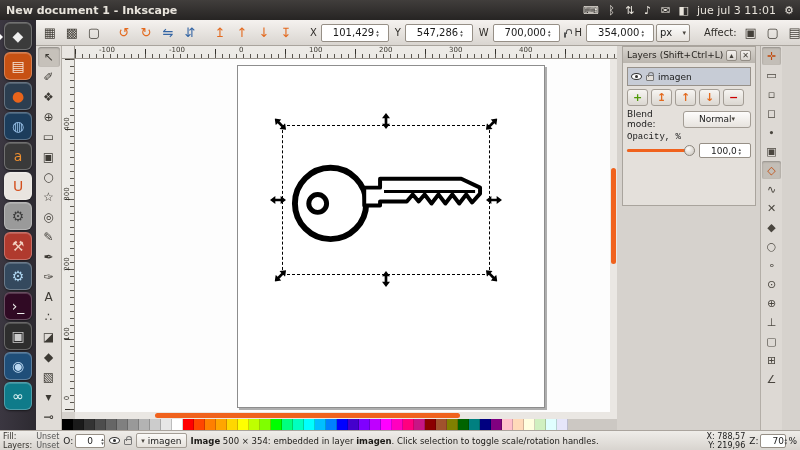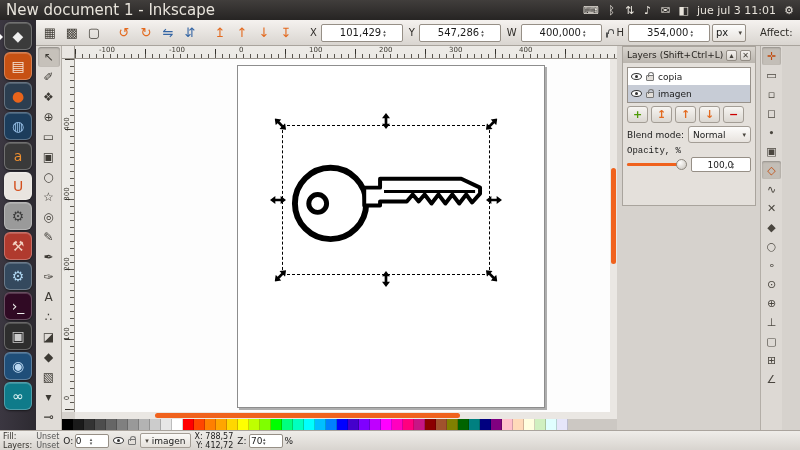--- a/index.html
+++ b/index.html
@@ -9,7 +9,7 @@
 
 
 .topbar{position:absolute;left:0;top:0;width:800px;height:20px;background:linear-gradient(#413e3c,#262423);color:#e8e4dc;display:flex;align-items:center;padding:0 6px;z-index:40;}
-.topbar .title{font-weight:normal;font-size:15px;}
+.topbar .title{font-weight:bold;font-size:11px;}
 .tray{margin-left:auto;display:flex;align-items:center;gap:8px;font-size:11px;}
 .tray-ic{display:inline-block;min-width:10px;text-align:center;}
 .clock{font-size:11px;}

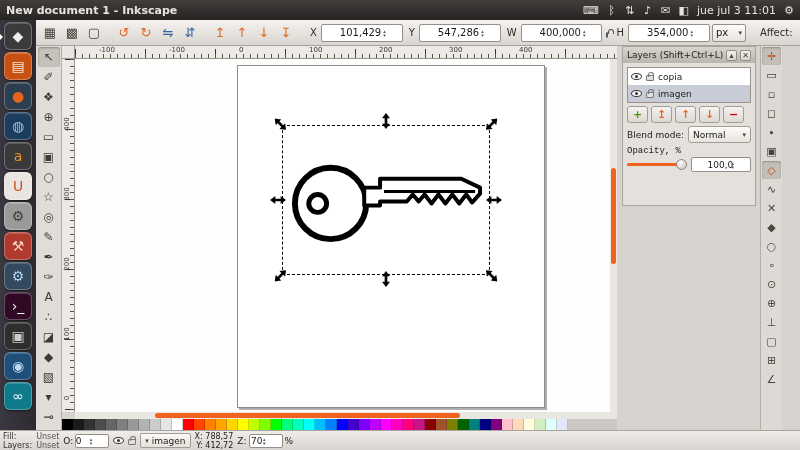--- a/index.html
+++ b/index.html
@@ -19,7 +19,7 @@
 .tb-btn{width:20px;height:20px;display:flex;align-items:center;justify-content:center;font-size:13px;border-radius:3px;color:#44403a;}
 .sep{width:1px;height:18px;background:#b3aea7;margin:0 3px;}
 .fld-label{font-size:10px;margin:0 2px 0 4px;color:#2e2b27;}
-.entry{height:18px;background:#fff;border:1px solid #968f86;border-radius:2px;display:flex;align-items:center;font-size:10px;padding:0 16px;justify-content:flex-end;}
+.entry{height:18px;background:#fff;border:1px solid #968f86;border-radius:2px;display:flex;align-items:center;font-size:10px;padding:0 9px;}
 .entry .val{min-width:42px;text-align:left;padding-left:2px;}
 .spin{display:flex;flex-direction:column;font-size:5px;line-height:4px;color:#555;margin-left:2px;}
 .combo-sm{height:18px;background:linear-gradient(#fdfdfc,#e7e3de);border:1px solid #968f86;border-radius:2px;display:flex;align-items:center;justify-content:space-between;padding:0 3px;font-size:10px;min-width:34px;gap:3px;}

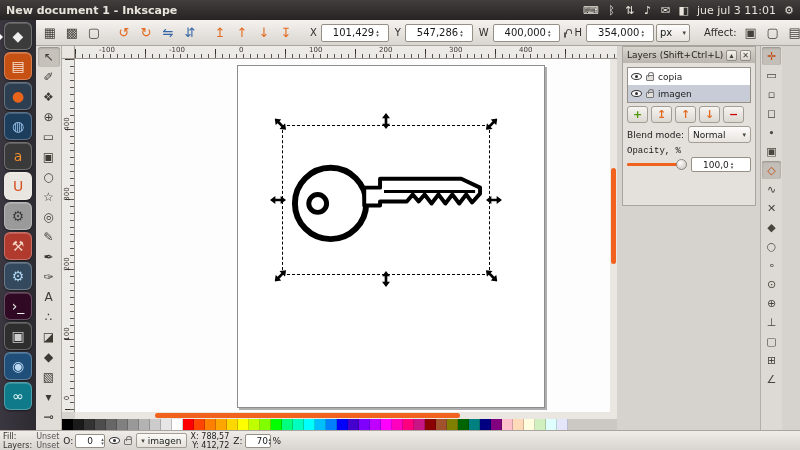--- a/index.html
+++ b/index.html
@@ -174,7 +174,7 @@
       </span>
     <span class="fld-label">W</span>
     <span class="entry">
-        <span class="val">400,000</span>
+        <span class="val">700,000</span>
         <span class="spin">
           <i>▴</i>
           <i>▾</i>

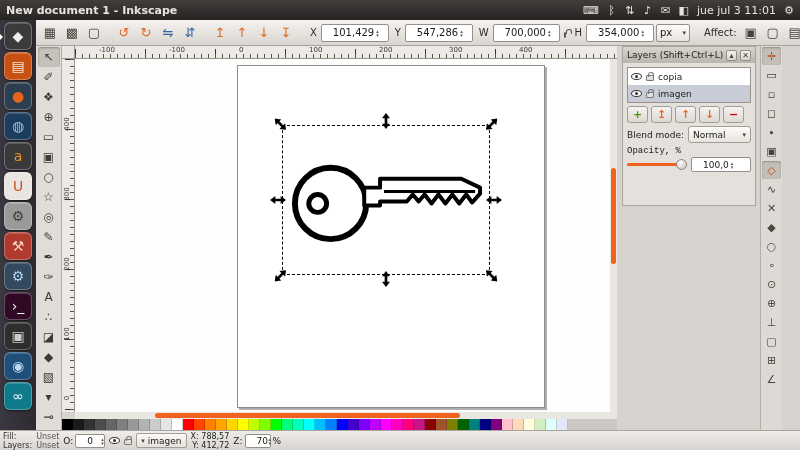--- a/index.html
+++ b/index.html
@@ -363,11 +363,6 @@
       <span class="tiny-btn">✕</span>
     </div>
     <div class="layer-list">
-      <div class="layer-row">
-        <span class="eye-icon"></span>
-        <span class="lock-icon"></span>
-        <span>copia</span>
-      </div>
       <div class="layer-row selected">
         <span class="eye-icon"></span>
         <span class="lock-icon"></span>

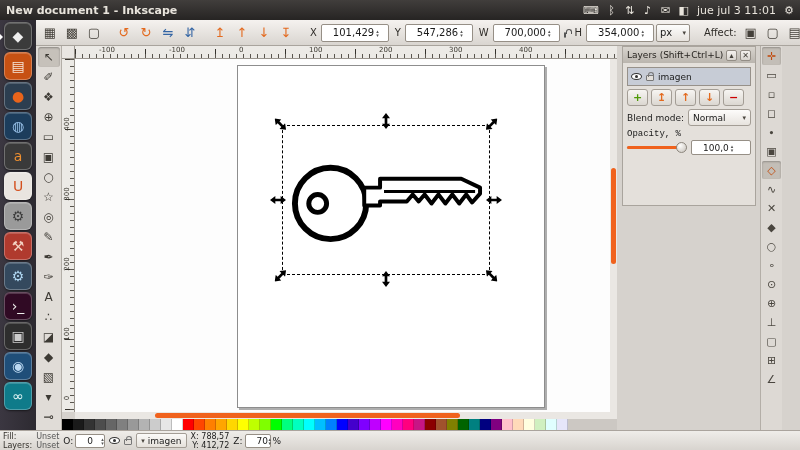--- a/index.html
+++ b/index.html
@@ -87,7 +87,7 @@
 .layer-btns{display:flex;gap:3px;margin:3px 4px;}
 .layer-btn{width:21px;height:17px;background:linear-gradient(#f7f5f2,#dbd7d1);border:1px solid #a39d95;border-radius:3px;display:flex;align-items:center;justify-content:center;font-weight:bold;font-size:11px;}
 .blend-row{display:flex;align-items:center;gap:4px;margin:3px 4px;}
-.blend-combo{flex:1;height:17px;background:linear-gradient(#fdfcfb,#e7e3de);border:1px solid #a39d95;border-radius:3px;display:flex;align-items:center;justify-content:space-between;padding:0 4px;gap:12px;}
+.blend-combo{flex:1;height:17px;background:linear-gradient(#fdfcfb,#e7e3de);border:1px solid #a39d95;border-radius:3px;display:flex;align-items:center;justify-content:space-between;padding:0 15px;}
 .op-label{margin:2px 4px 0;font-family:Liberation Mono, monospace;}
 .op-row{display:flex;align-items:center;gap:4px;margin:1px 4px;}
 .slider{flex:1;height:13px;position:relative;}

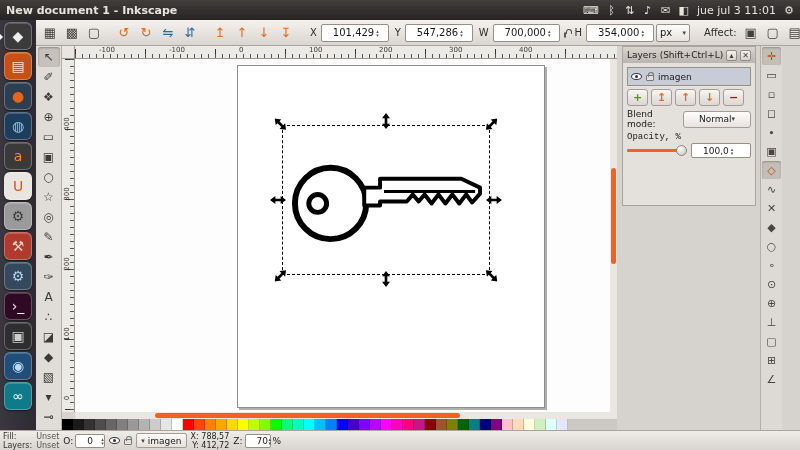--- a/index.html
+++ b/index.html
@@ -94,7 +94,7 @@
 .slider .track{position:absolute;left:0;right:0;top:5px;height:3px;background:#b5b0a9;border-radius:2px;}
 .slider .fill{position:absolute;left:0;top:5px;height:3px;width:90%;background:var(--accent,#f0621d);border-radius:2px;}
 .slider .knob{position:absolute;right:0;top:1px;width:11px;height:11px;border-radius:50%;background:radial-gradient(circle at 35% 30%,#fdfcfa,#c6c1ba);border:1px solid #8d877e;}
-.op-entry{width:60px;height:15px;font-size:9px;}
+.op-entry{width:52px;height:15px;font-size:9px;}
 .op-entry .val{min-width:24px;}
 
 

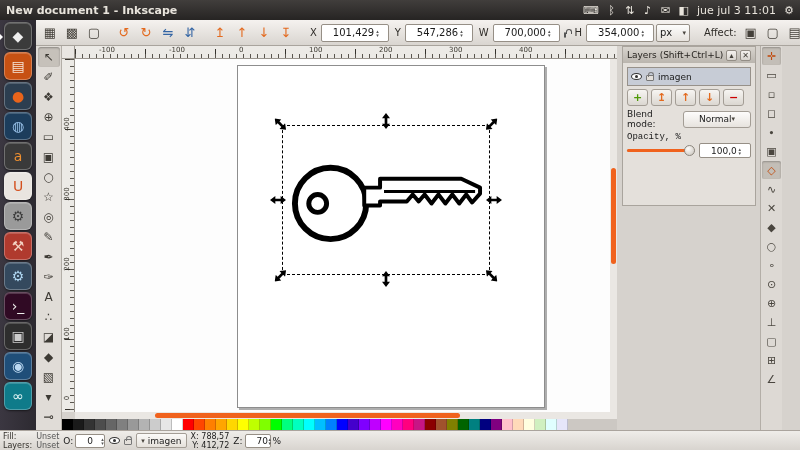--- a/index.html
+++ b/index.html
@@ -444,6 +444,9 @@
       <span class="chev">▾</span>
       <span>imagen</span>
     </span>
+    <div class="msg">
+      <b>Image</b><span> 500 × 354: embedded in layer </span><b>imagen</b><span>. Click selection to toggle scale/rotation handles.</span>
+    </div>
     <div class="xy-block">
       <div><span>X:</span> <span>788,57</span></div>
       <div><span>Y:</span> <span>412,72</span></div>

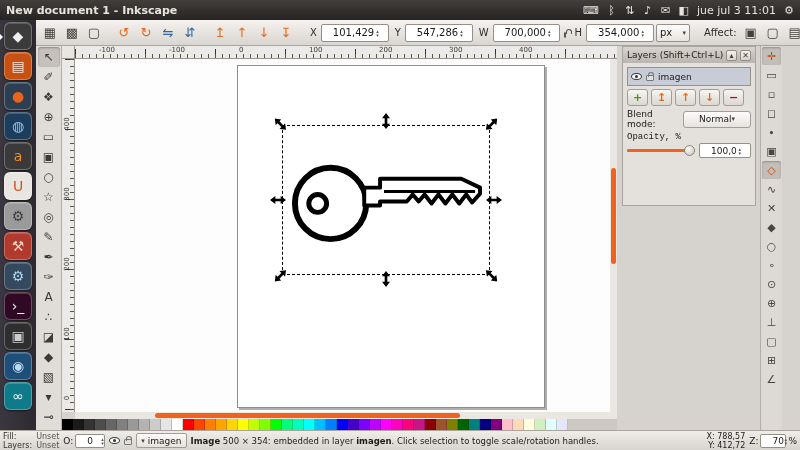--- a/index.html
+++ b/index.html
@@ -449,7 +449,7 @@
     </div>
     <div class="xy-block">
       <div><span>X:</span> <span>788,57</span></div>
-      <div><span>Y:</span> <span>412,72</span></div>
+      <div><span>Y:</span> <span>219,96</span></div>
     </div>
     <div class="z-group">
       <span>Z:</span>

